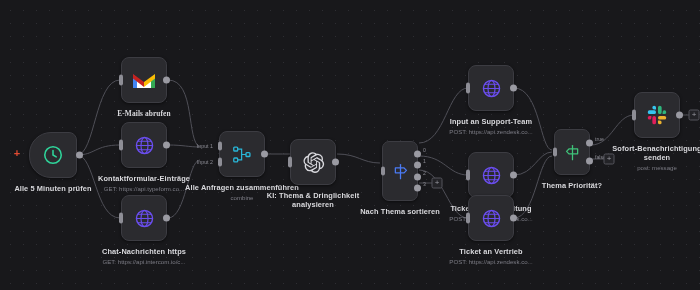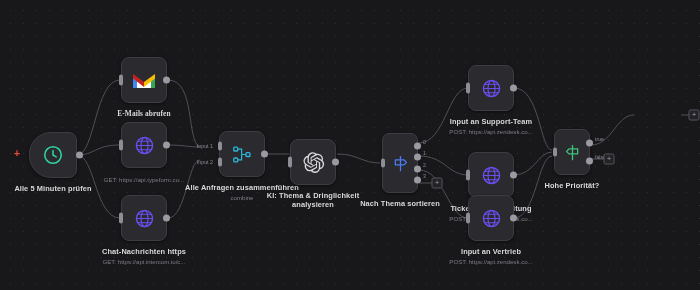--- a/index.html
+++ b/index.html
@@ -285,6 +285,22 @@
 
   <div class="plus" style="left:609px;top:159px;">+</div>
 
+  <div class="node" style="left:657px;top:115px;">
+    <div class="box">
+      <div class="port in"></div>
+      <svg width="21" height="21" viewBox="0 0 24 24">
+        <path d="M5.04 14.6a2.1 2.1 0 1 1-2.1-2.1h2.1v2.1Zm1.06 0a2.1 2.1 0 0 1 4.2 0v5.26a2.1 2.1 0 0 1-4.2 0V14.6Z" fill="#e01e5a"></path>
+        <path d="M8.2 5a2.1 2.1 0 1 1 2.1-2.1v2.1H8.2Zm0 1.07a2.1 2.1 0 0 1 0 4.2H2.94a2.1 2.1 0 0 1 0-4.2H8.2Z" fill="#36c5f0"></path>
+        <path d="M17.8 8.17a2.1 2.1 0 1 1 2.1 2.1h-2.1v-2.1Zm-1.06 0a2.1 2.1 0 0 1-4.2 0V2.9a2.1 2.1 0 0 1 4.2 0v5.27Z" fill="#2eb67d"></path>
+        <path d="M14.64 17.77a2.1 2.1 0 1 1-2.1 2.1v-2.1h2.1Zm0-1.06a2.1 2.1 0 0 1 0-4.2h5.27a2.1 2.1 0 0 1 0 4.2h-5.27Z" fill="#ecb22e"></path>
+      </svg>
+      <div class="port out"></div>
+    </div>
+    <div class="label wrap" style="width:96px;">
+      <span>Sofort-Benachrichtigung senden</span>
+      <span class="sub">post: message</span>
+    </div>
+  </div>
 
   <div class="plus" style="left:694px;top:115px;">+</div>
 

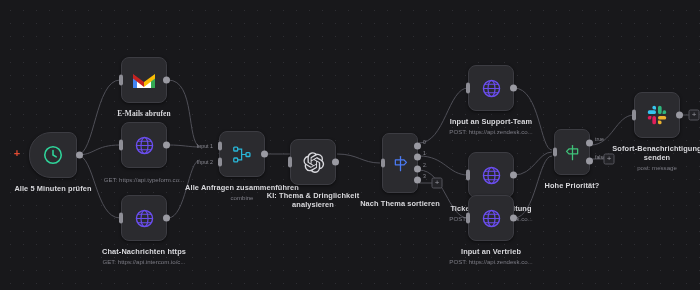--- a/index.html
+++ b/index.html
@@ -142,6 +142,7 @@
       <div class="port out"></div>
     </div>
     <div class="label">
+      <span>Kontaktformular-Einträge</span>
       <span class="sub">GET: https://api.typeform.co...</span>
     </div>
   </div>

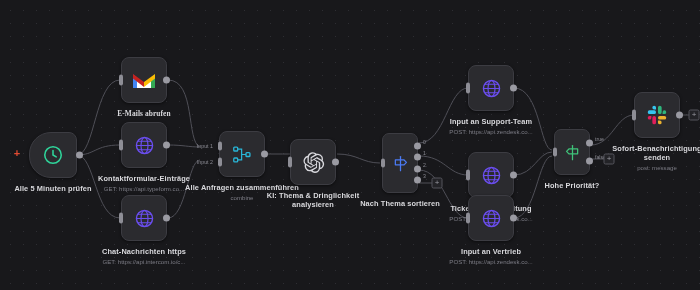--- a/index.html
+++ b/index.html
@@ -281,7 +281,7 @@
           <span class="pnum tf">false</span>
         </div>
     </div>
-    <div class="label">Hohe Priorität?</div>
+    <div class="label">Thema Priorität?</div>
   </div>
 
   <div class="plus" style="left:609px;top:159px;">+</div>

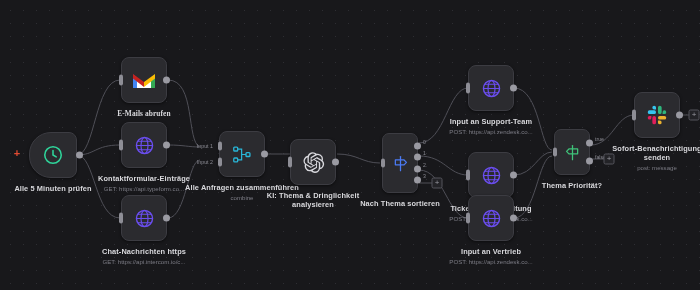--- a/index.html
+++ b/index.html
@@ -194,7 +194,7 @@
     <div class="label wrap">KI: Thema &amp; Dringlichkeit analysieren</div>
   </div>
 
-  <div class="node" style="left:400px;top:163px;">
+  <div class="node" style="left:400px;top:171px;">
     <div class="box tall">
       <div class="inport" style="top:50%;"></div>
       <svg width="19" height="19" viewBox="0 0 24 24">

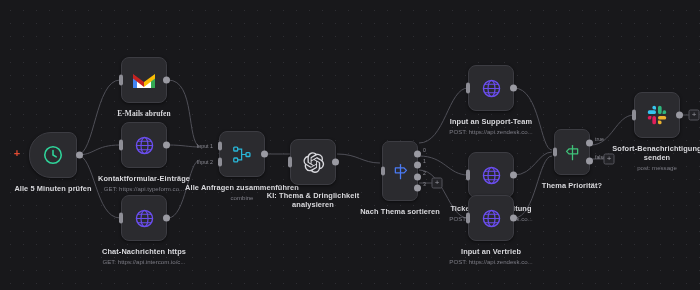--- a/index.html
+++ b/index.html
@@ -262,7 +262,7 @@
       <div class="port out"></div>
     </div>
     <div class="label">
-      <span>Input an Vertrieb</span>
+      <span>Ticket an Vertrieb</span>
       <span class="sub">POST: https://api.zendesk.co...</span>
     </div>
   </div>

